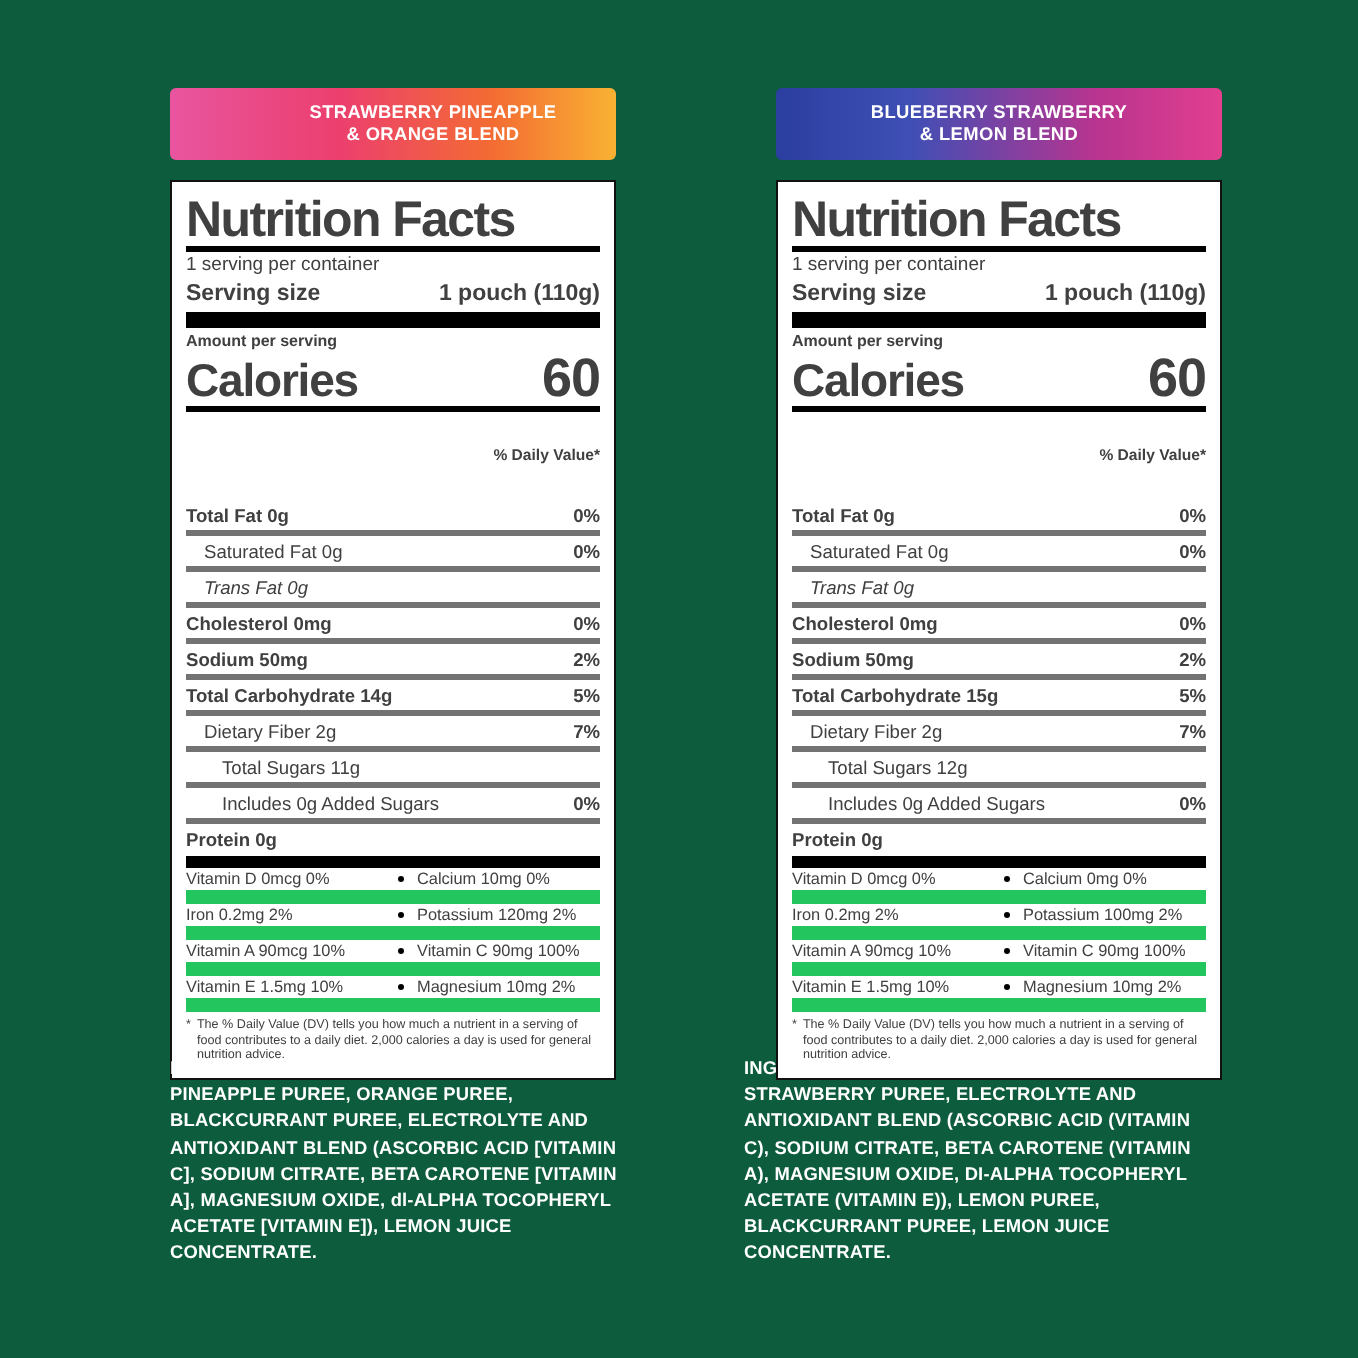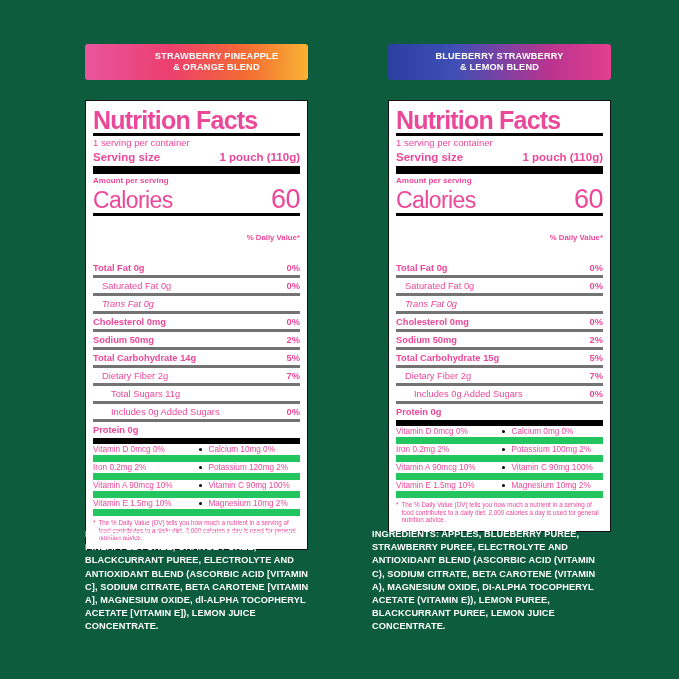--- a/index.html
+++ b/index.html
@@ -50,11 +50,11 @@
   }
 
   .nf {
-    margin-top: 20px;
+    margin-top: 10px;
     background: #ffffff;
     border: 1px solid #111;
     padding: 6px 7px 7px 7px;
-    color: #ec4899;
+    color: #404040;
     box-sizing: border-box;
   }
   .nf-title {

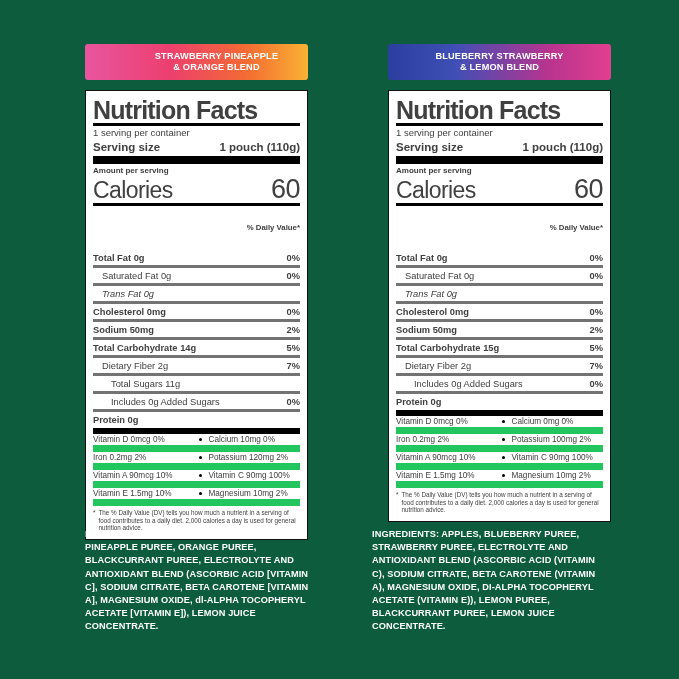--- a/index.html
+++ b/index.html
@@ -92,7 +92,7 @@
     display: flex;
     justify-content: space-between;
     align-items: flex-end;
-    font-weight: normal;
+    font-weight: bold;
     padding-bottom: 1px;
   }
   .calories-label {

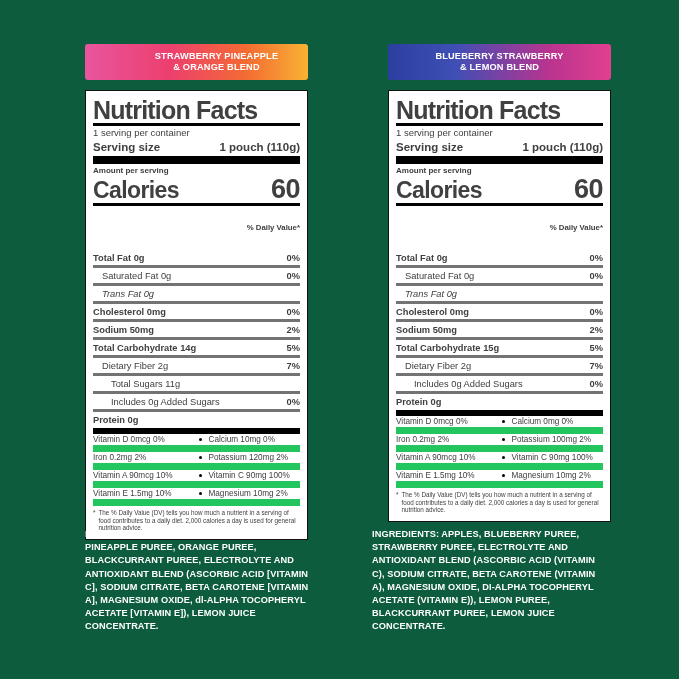--- a/index.html
+++ b/index.html
@@ -330,6 +330,10 @@
           <span style="font-weight:bold">7%</span>
         </div>
       <div class="nutrient indent2">
+          <span class="nm">Total Sugars 12g</span>
+          <span></span>
+        </div>
+      <div class="nutrient indent2">
           <span class="nm">Includes 0g Added Sugars</span>
           <span style="font-weight:bold">0%</span>
         </div>

